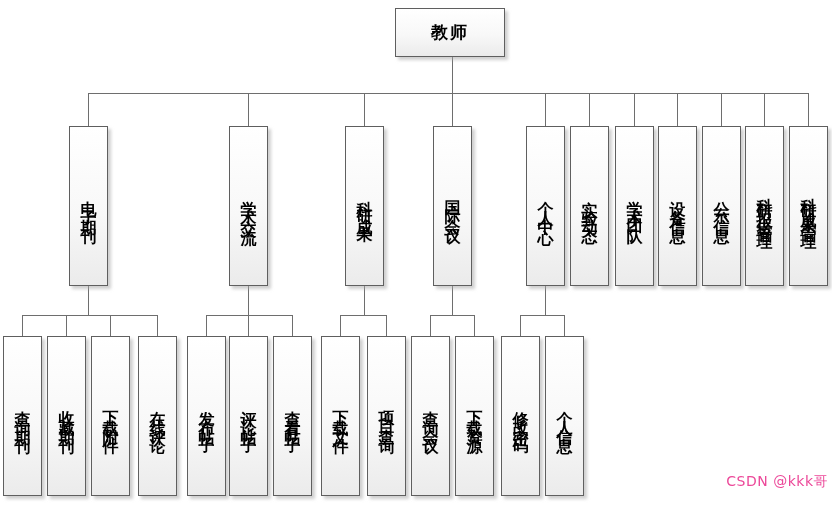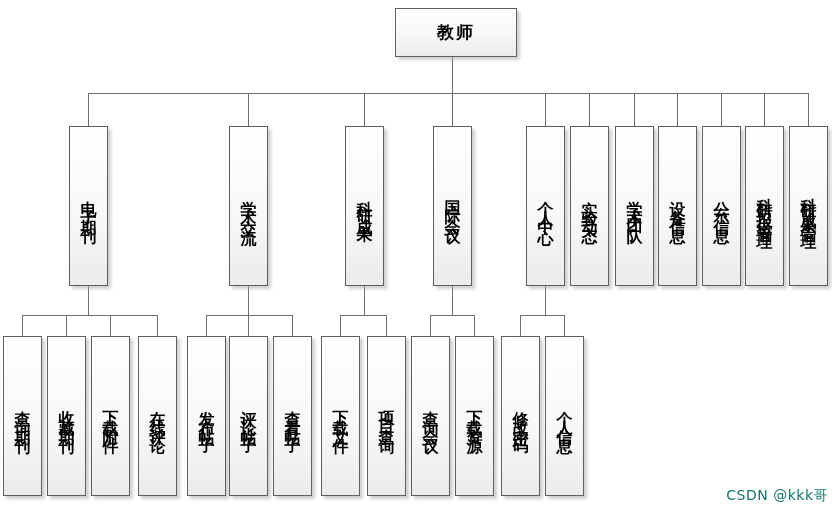--- a/index.html
+++ b/index.html
@@ -16,7 +16,7 @@
     display:flex;align-items:center;justify-content:center;
     color:#000;font-weight:bold;
   }
-  .node-root{width:122px;height:49px;font-size:17px;letter-spacing:2px;}
+  .node-root{width:110px;height:49px;font-size:17px;letter-spacing:2px;}
   .node-v{width:39px;height:160px;}
   .node-v span{
     writing-mode:vertical-rl;text-orientation:upright;

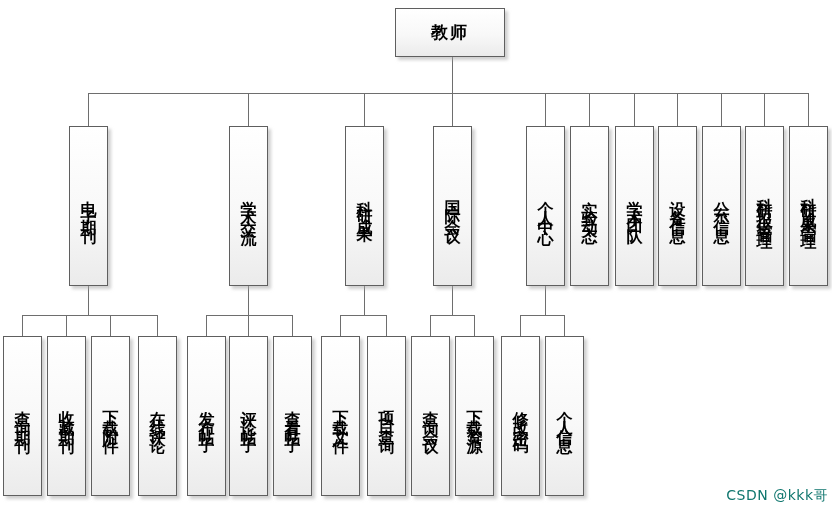--- a/index.html
+++ b/index.html
@@ -26,8 +26,8 @@
   .lv2{top:126px;}
   .lv3{top:336px;}
   #watermark{
-    position:absolute;left:698px;top:487px;width:130px;
-    color:#0f766e;font-size:14px;font-weight:normal;text-align:right;
+    position:absolute;left:698px;top:473px;width:130px;
+    color:#ec4899;font-size:14px;font-weight:normal;text-align:right;
     letter-spacing:0.5px;
   }
 </style>

